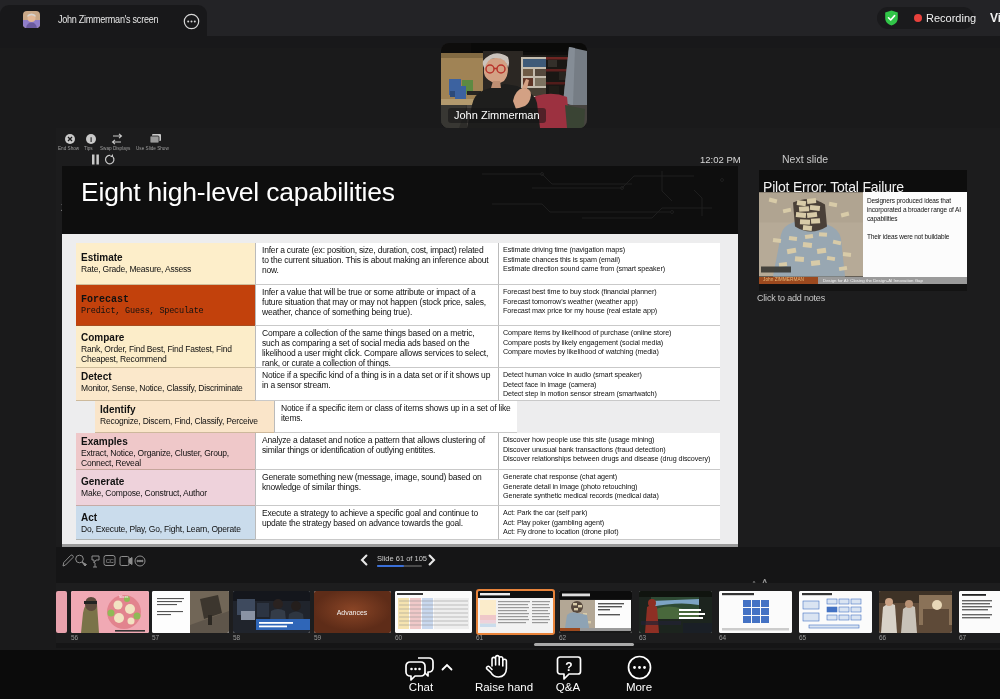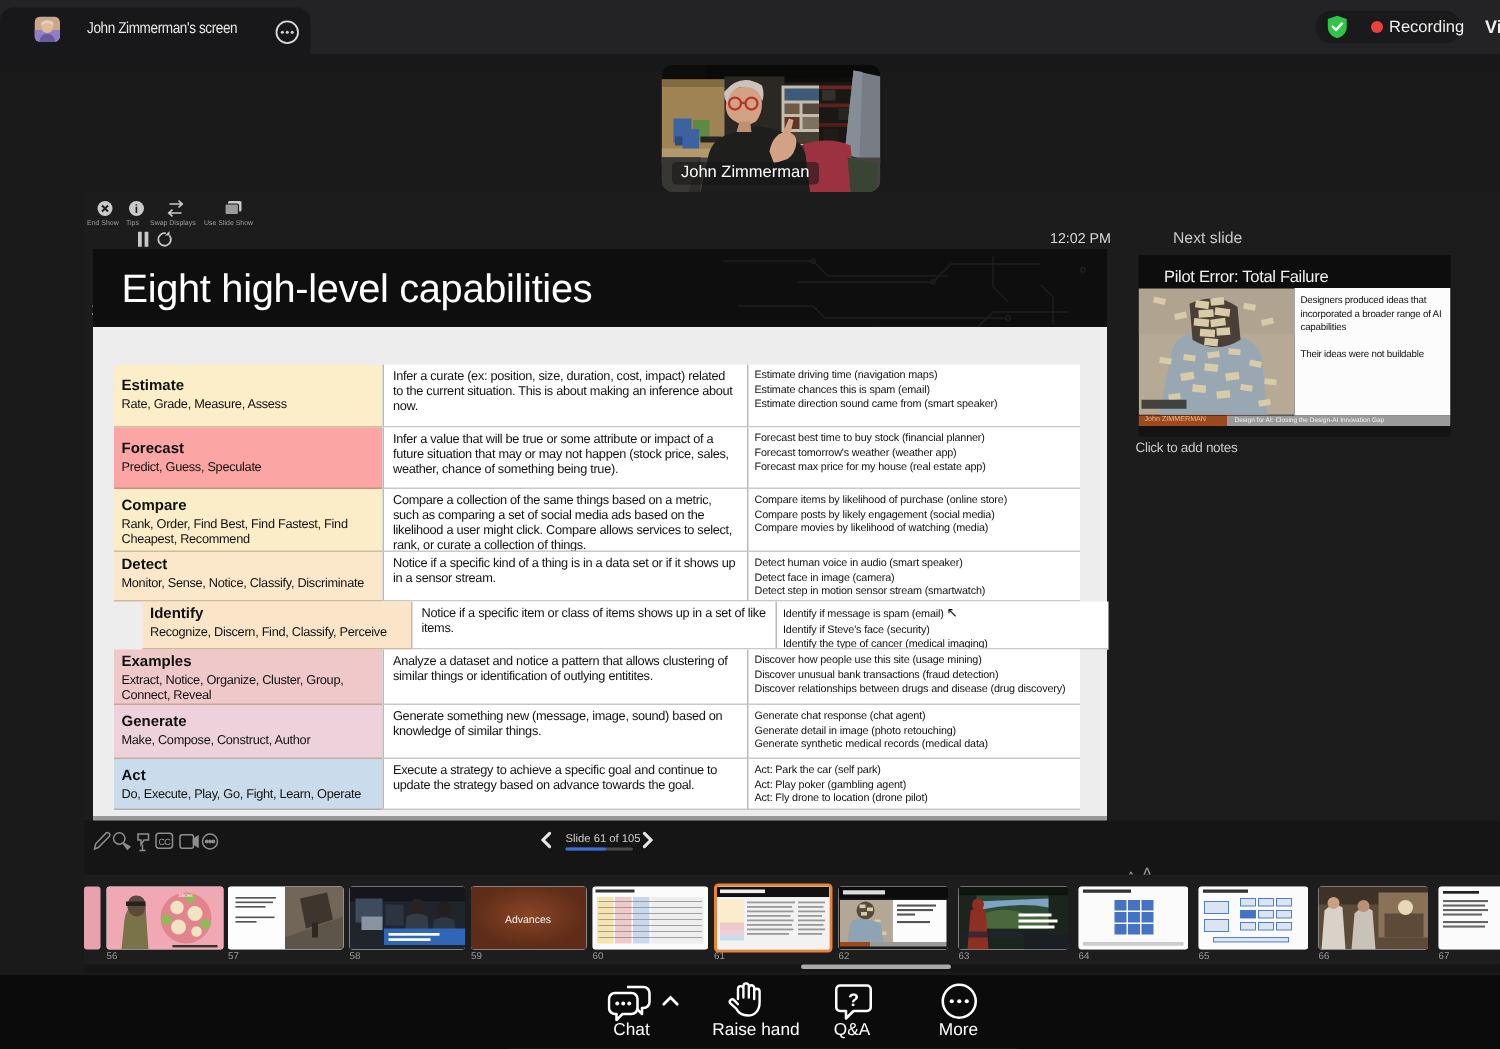--- a/index.html
+++ b/index.html
@@ -27,7 +27,7 @@
 #nextlabel{left:694px;top:25px;color:#c9c9c9;font-size:10.5px;padding-left:32px;}
 
 #slide{left:6px;top:38px;width:676px;height:378px;background:#ededee;}
-#titleband{left:0;top:0;width:676px;height:52px;background:#0e0e0e;overflow:hidden;}
+#titleband{left:0;top:0;width:676px;height:68px;background:#0e0e0e;overflow:hidden;}
 #slidetitle{left:19px;top:11px;color:#fff;font-size:26.5px;font-weight:400;letter-spacing:-0.2px;}
 
 #tbl{left:14px;top:60px;width:644px;height:314px;color:#111;}

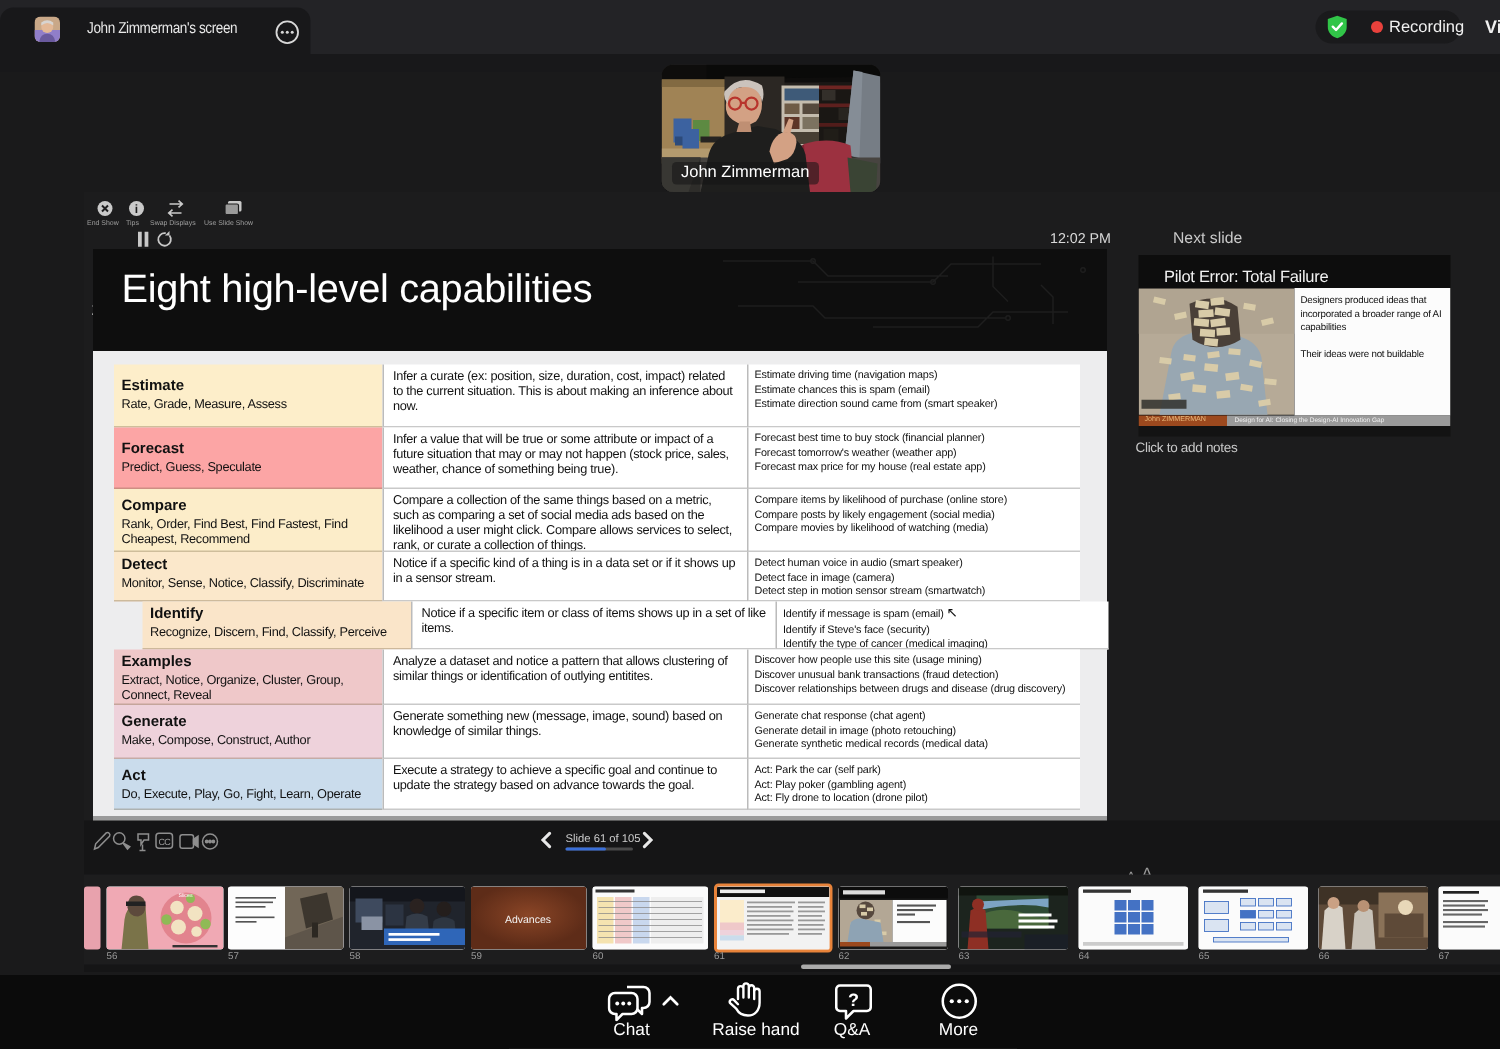--- a/index.html
+++ b/index.html
@@ -245,7 +245,7 @@
   </div>
   <div class="abs" id="nextthumb">
     <div class="abs" style="left:0;top:0;width:208px;height:22px;background:#0d0d0d;"></div>
-    <div class="abs" style="left:17px;top:9px;color:#f2f2f2;font-size:11px;letter-spacing:-0.2px;">Pilot Error: Total Failure</div>
+    <div class="abs" style="left:4px;top:9px;color:#f2f2f2;font-size:14px;letter-spacing:-0.2px;">Pilot Error: Total Failure</div>
     <svg class="abs" style="left:0;top:22px" width="104" height="85" viewBox="0 0 104 84">
       <rect width="104" height="84" fill="#b6aa97"></rect>
       <rect x="0" y="0" width="104" height="30" fill="#b0a491"></rect>

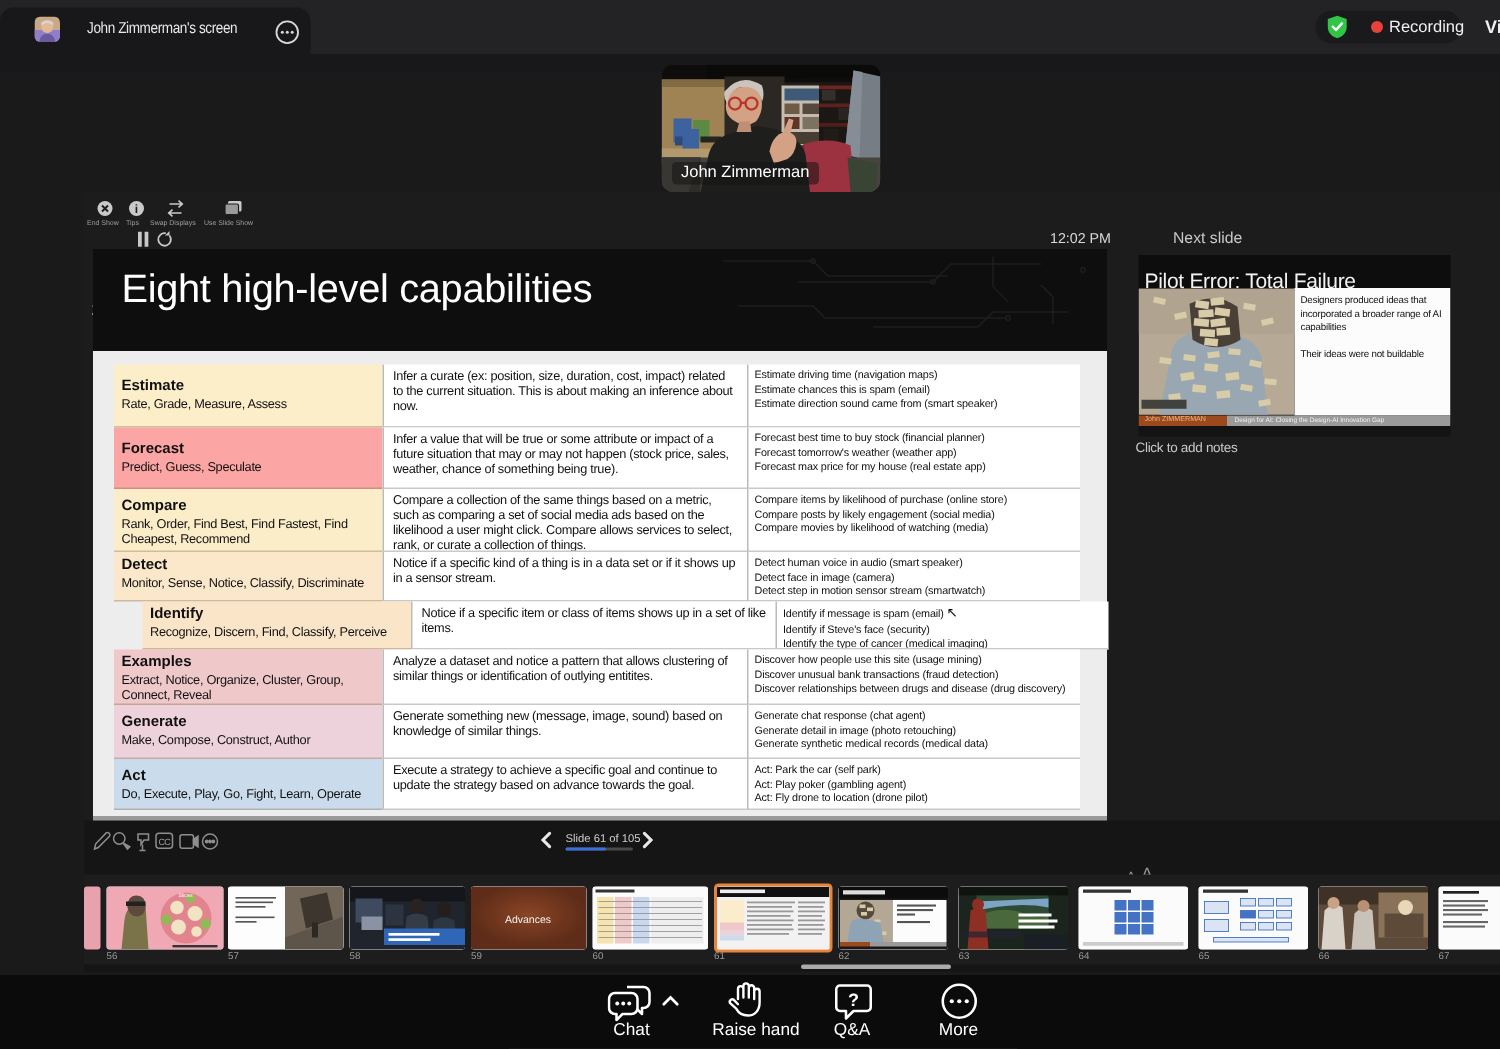--- a/index.html
+++ b/index.html
@@ -186,7 +186,7 @@
         <div class="c3">Estimate driving time (navigation maps)<br>Estimate chances this is spam (email)<br>Estimate direction sound came from (smart speaker)</div>
       </div>
       <div class="row" style="top:59px;height:41px;">
-        <div class="c1" style="background:#fca5a5;padding-top:9px;">
+        <div class="c1" style="background:#c2410c;padding-top:9px;font-family:Liberation Mono, monospace;">
             <div class="cap">Forecast</div>
             <div class="syn">Predict, Guess, Speculate</div>
           </div>

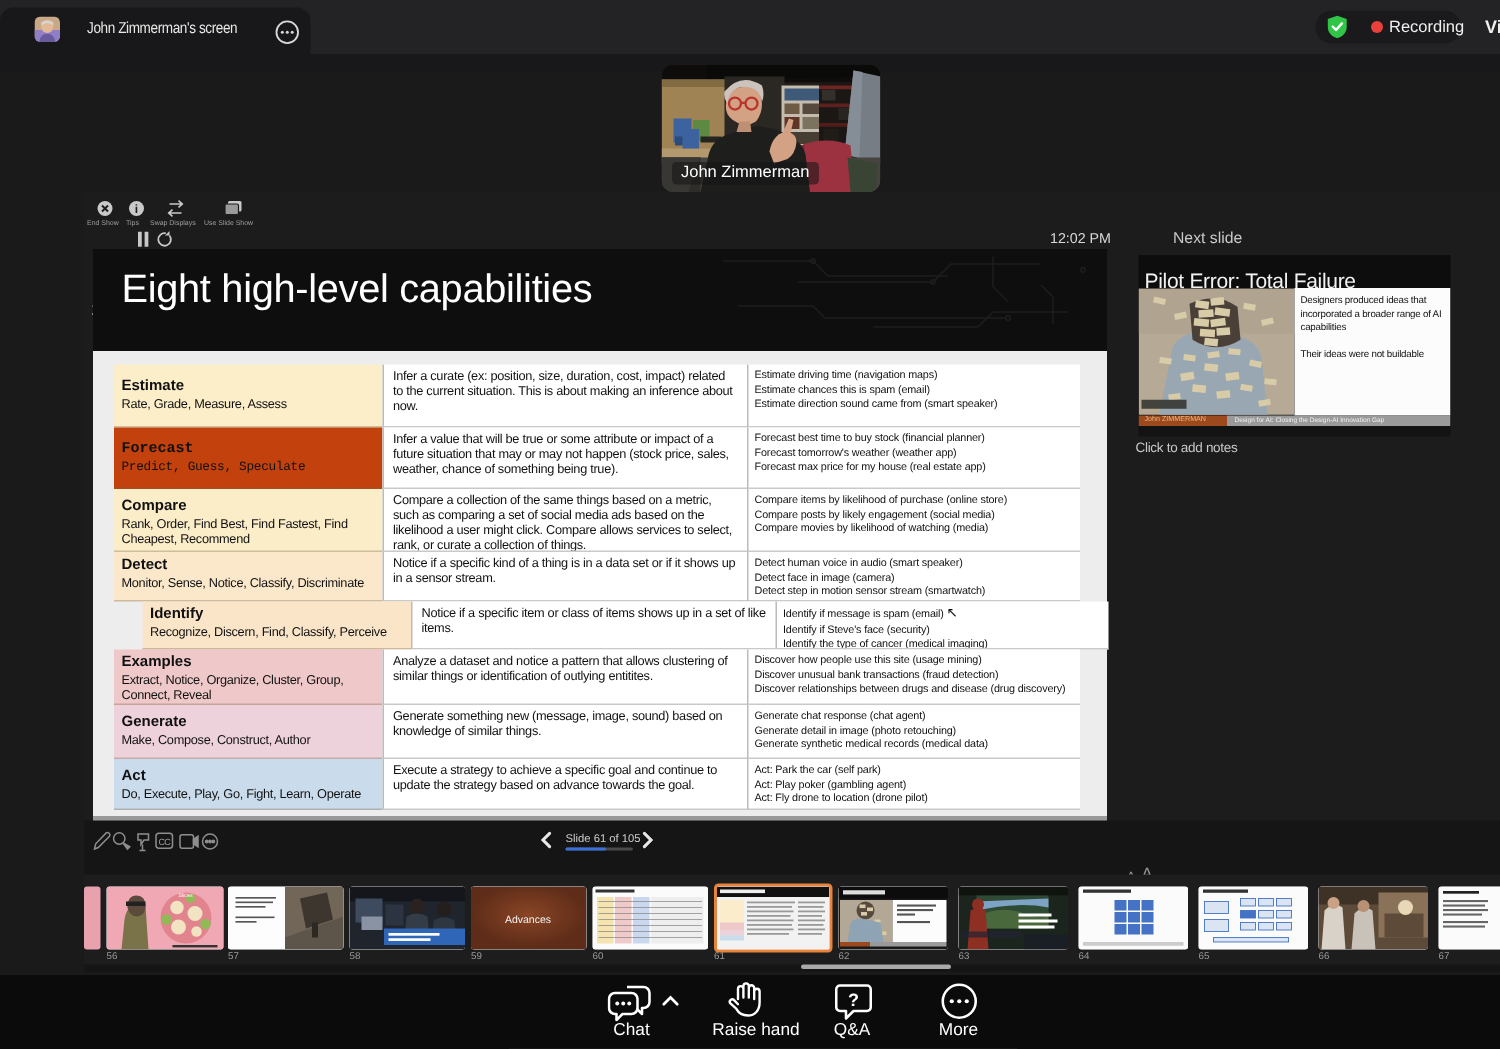--- a/index.html
+++ b/index.html
@@ -215,7 +215,6 @@
             <div class="syn">Recognize, Discern, Find, Classify, Perceive</div>
           </div>
         <div class="c2">Notice if a specific item or class of items shows up in a set of like items.</div>
-        <div class="c3">Identify if message is spam (email) <span style="font-size:9px;">↖</span><br>Identify if Steve's face (security)<br>Identify the type of cancer (medical imaging)</div>
       </div>
       <div class="row" style="top:207px;height:37px;">
         <div class="c1" style="background:#efc8c9;">

